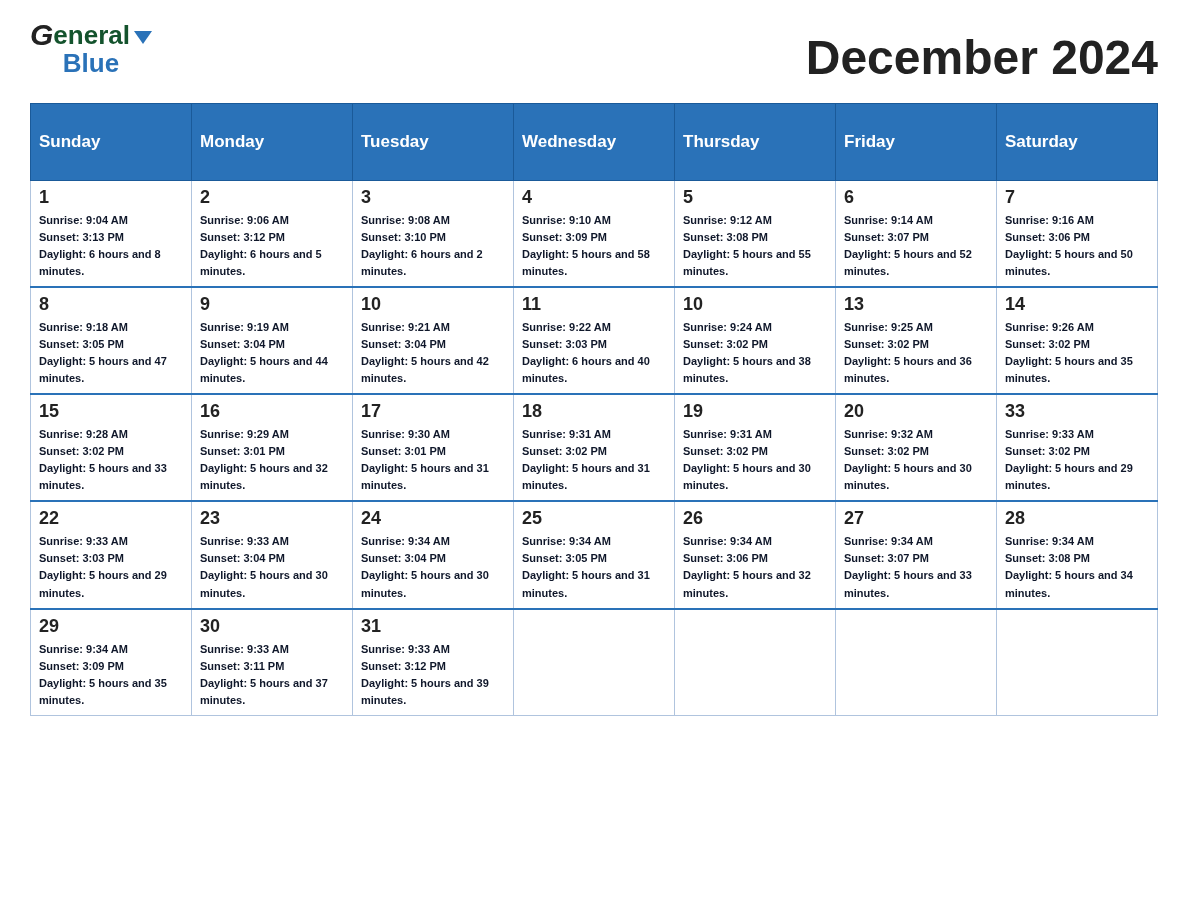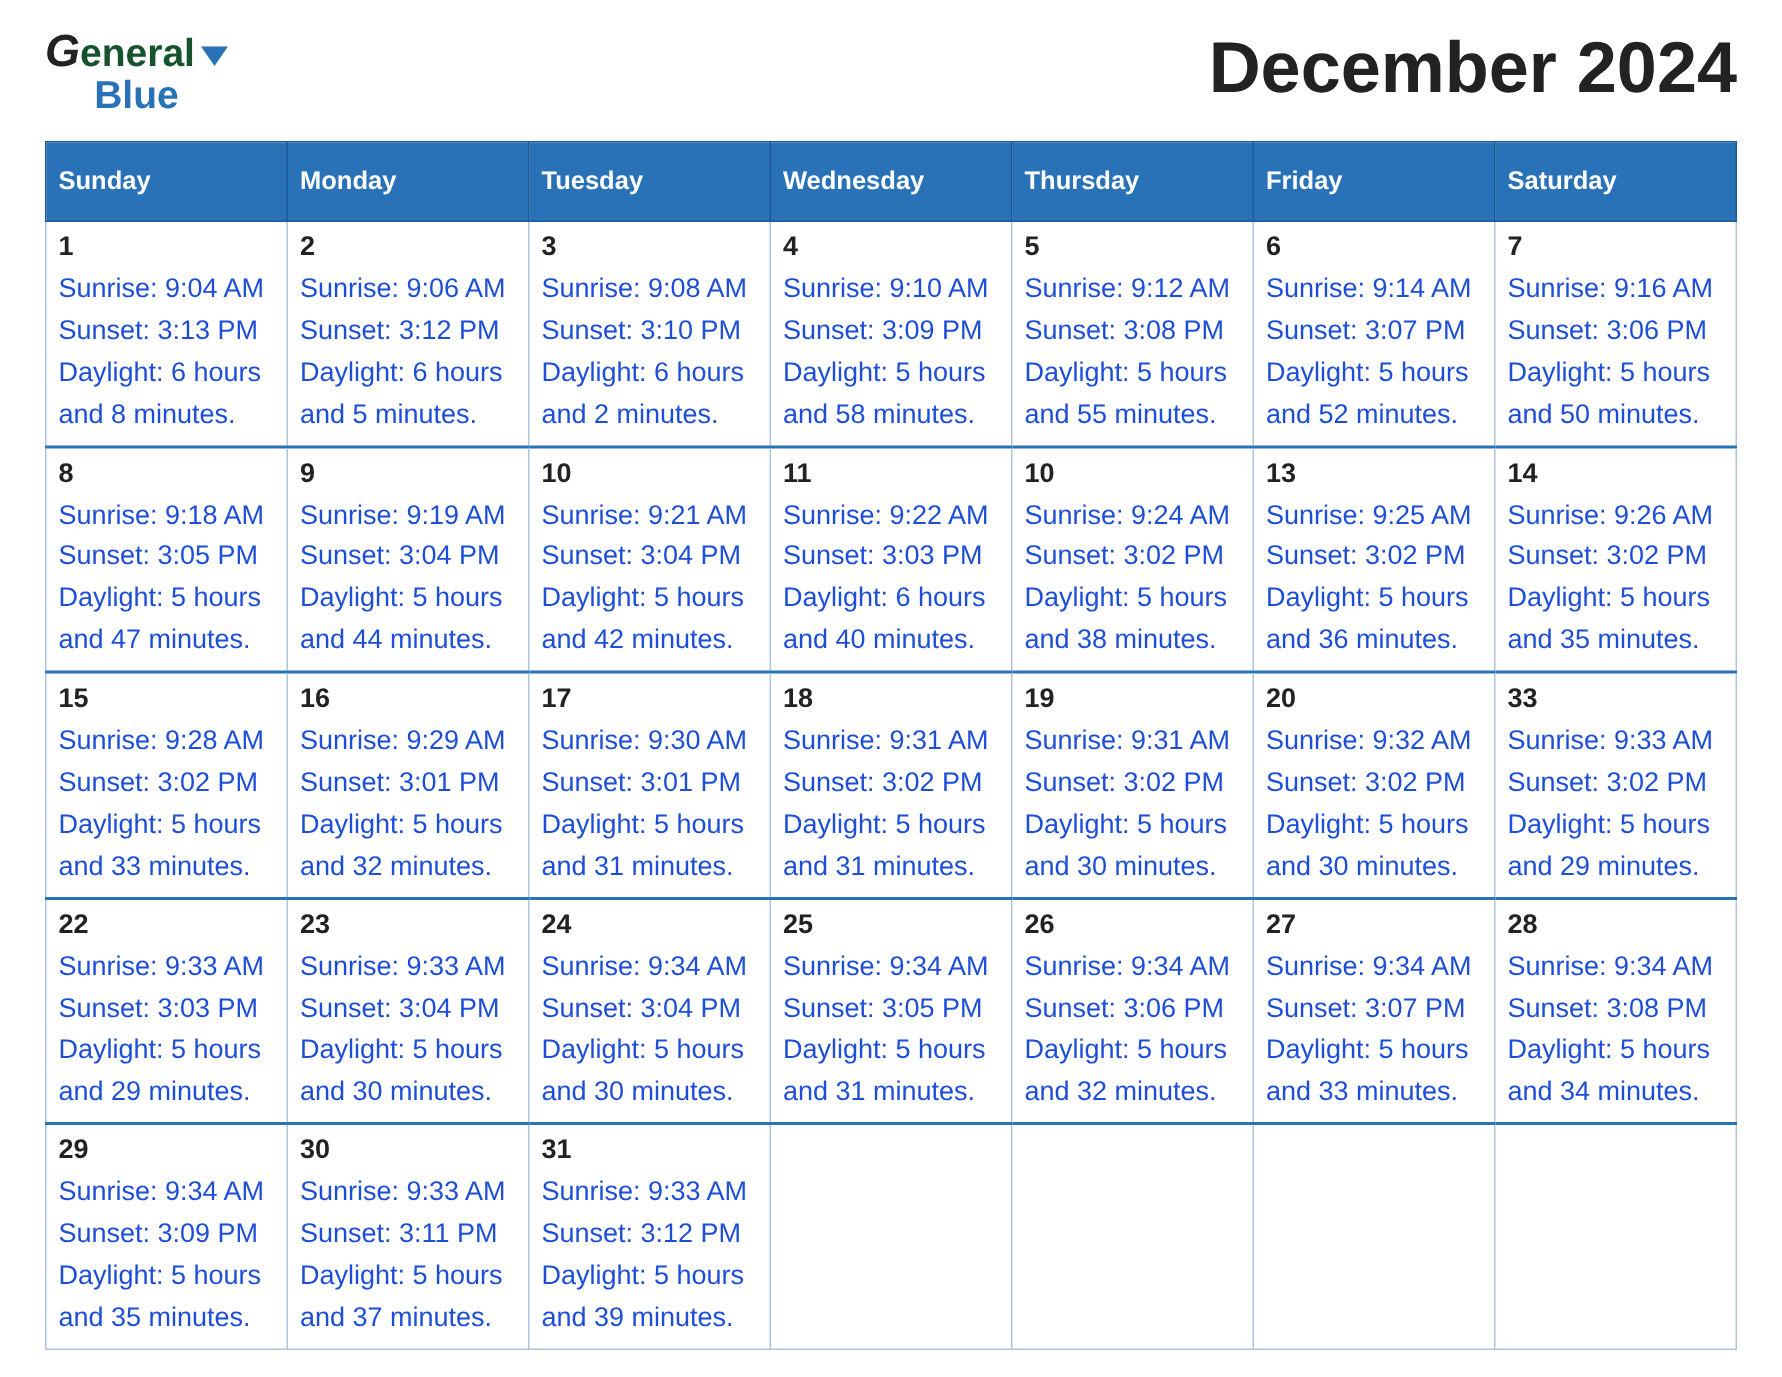--- a/index.html
+++ b/index.html
@@ -19,6 +19,7 @@
     }
     .title-block {
       text-align: right;
+      margin-top: 12px;
     }
     .title-month {
       font-size: 48px;

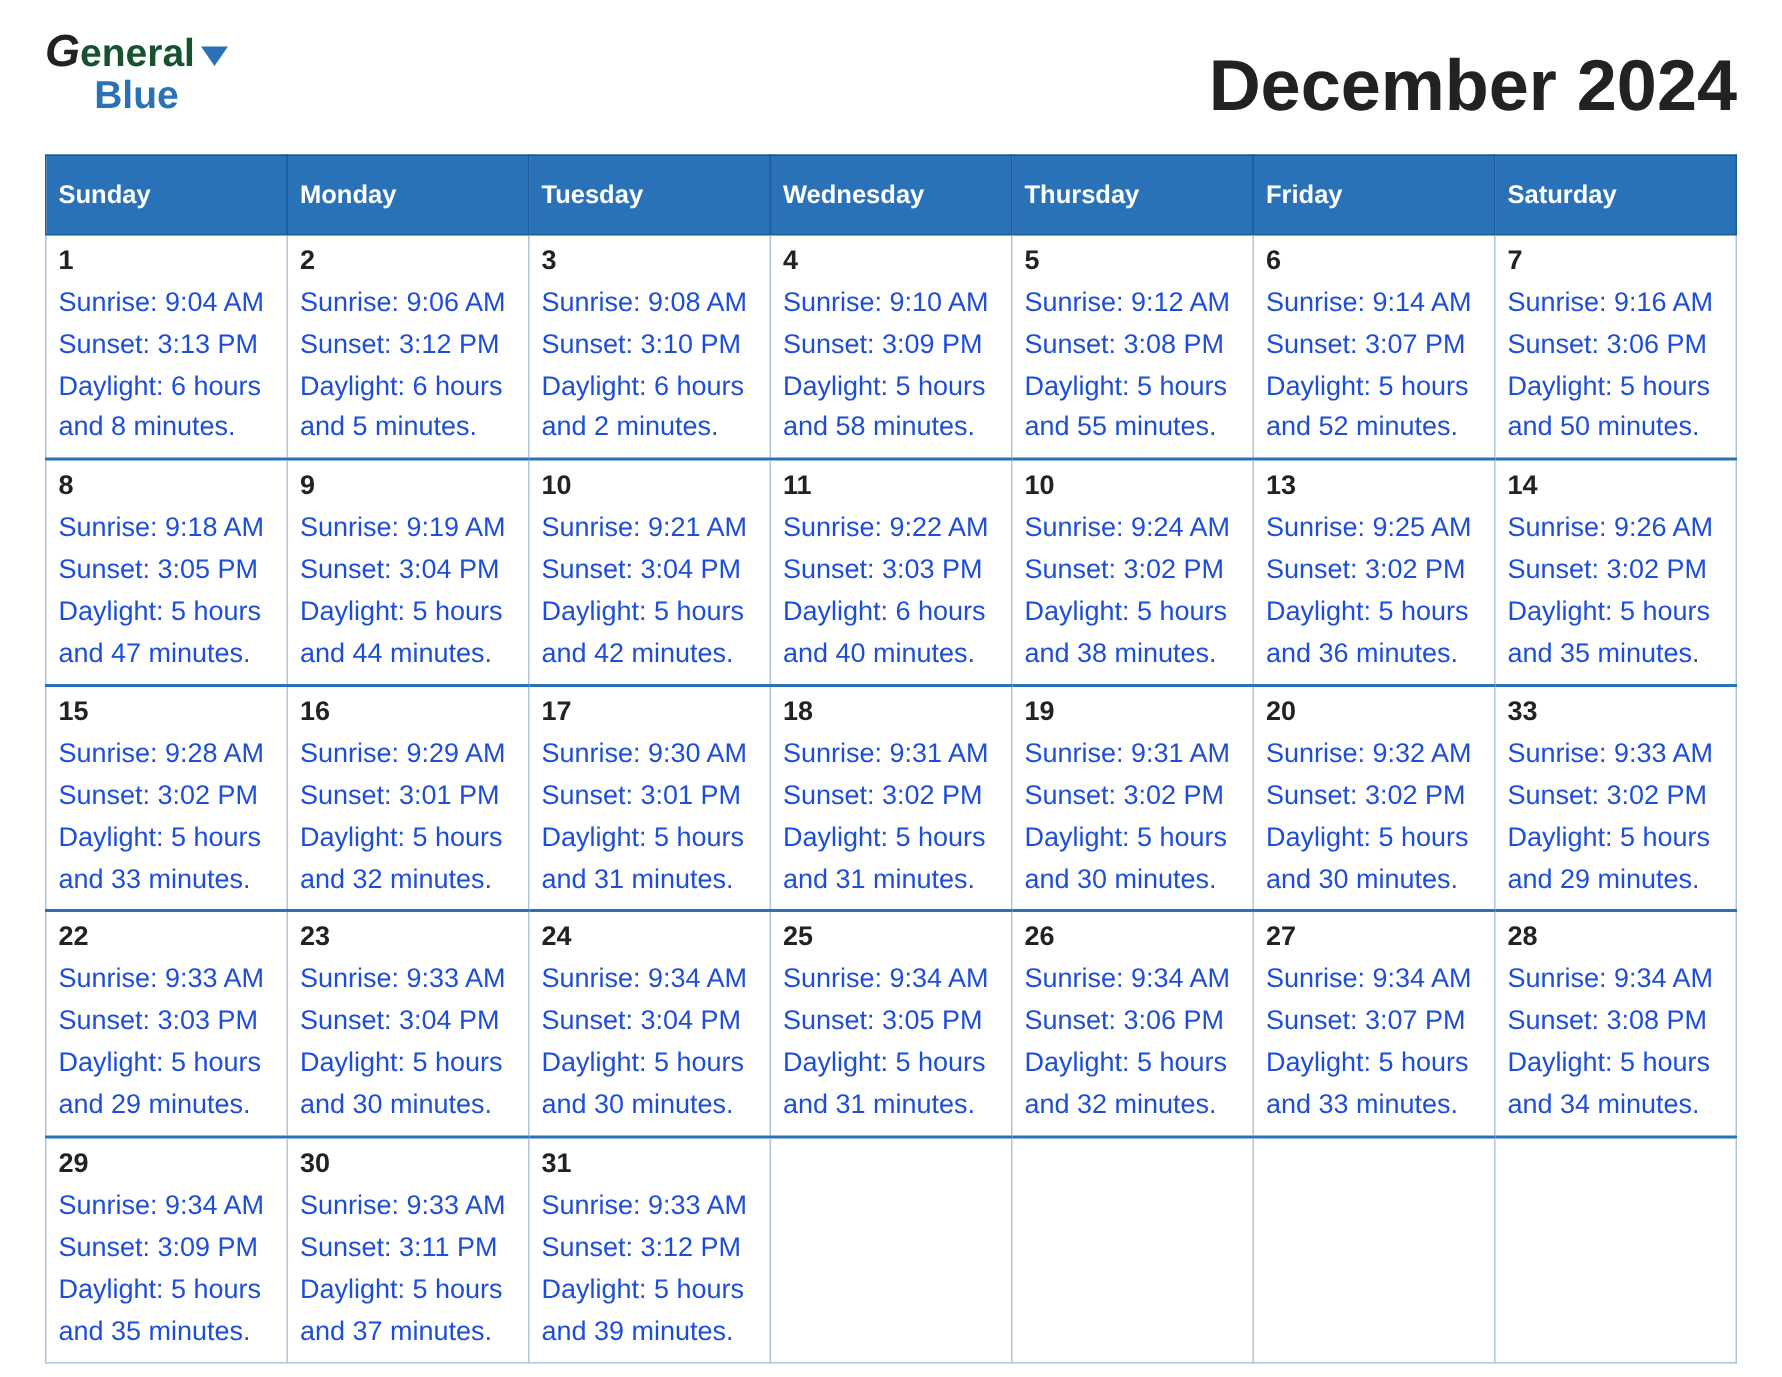--- a/index.html
+++ b/index.html
@@ -42,7 +42,7 @@
       color: #fff;
       font-size: 17px;
       font-weight: bold;
-      padding: 16px 8px;
+      padding: 28px 8px;
       text-align: left;
       border: 1px solid #1a5a99;
     }

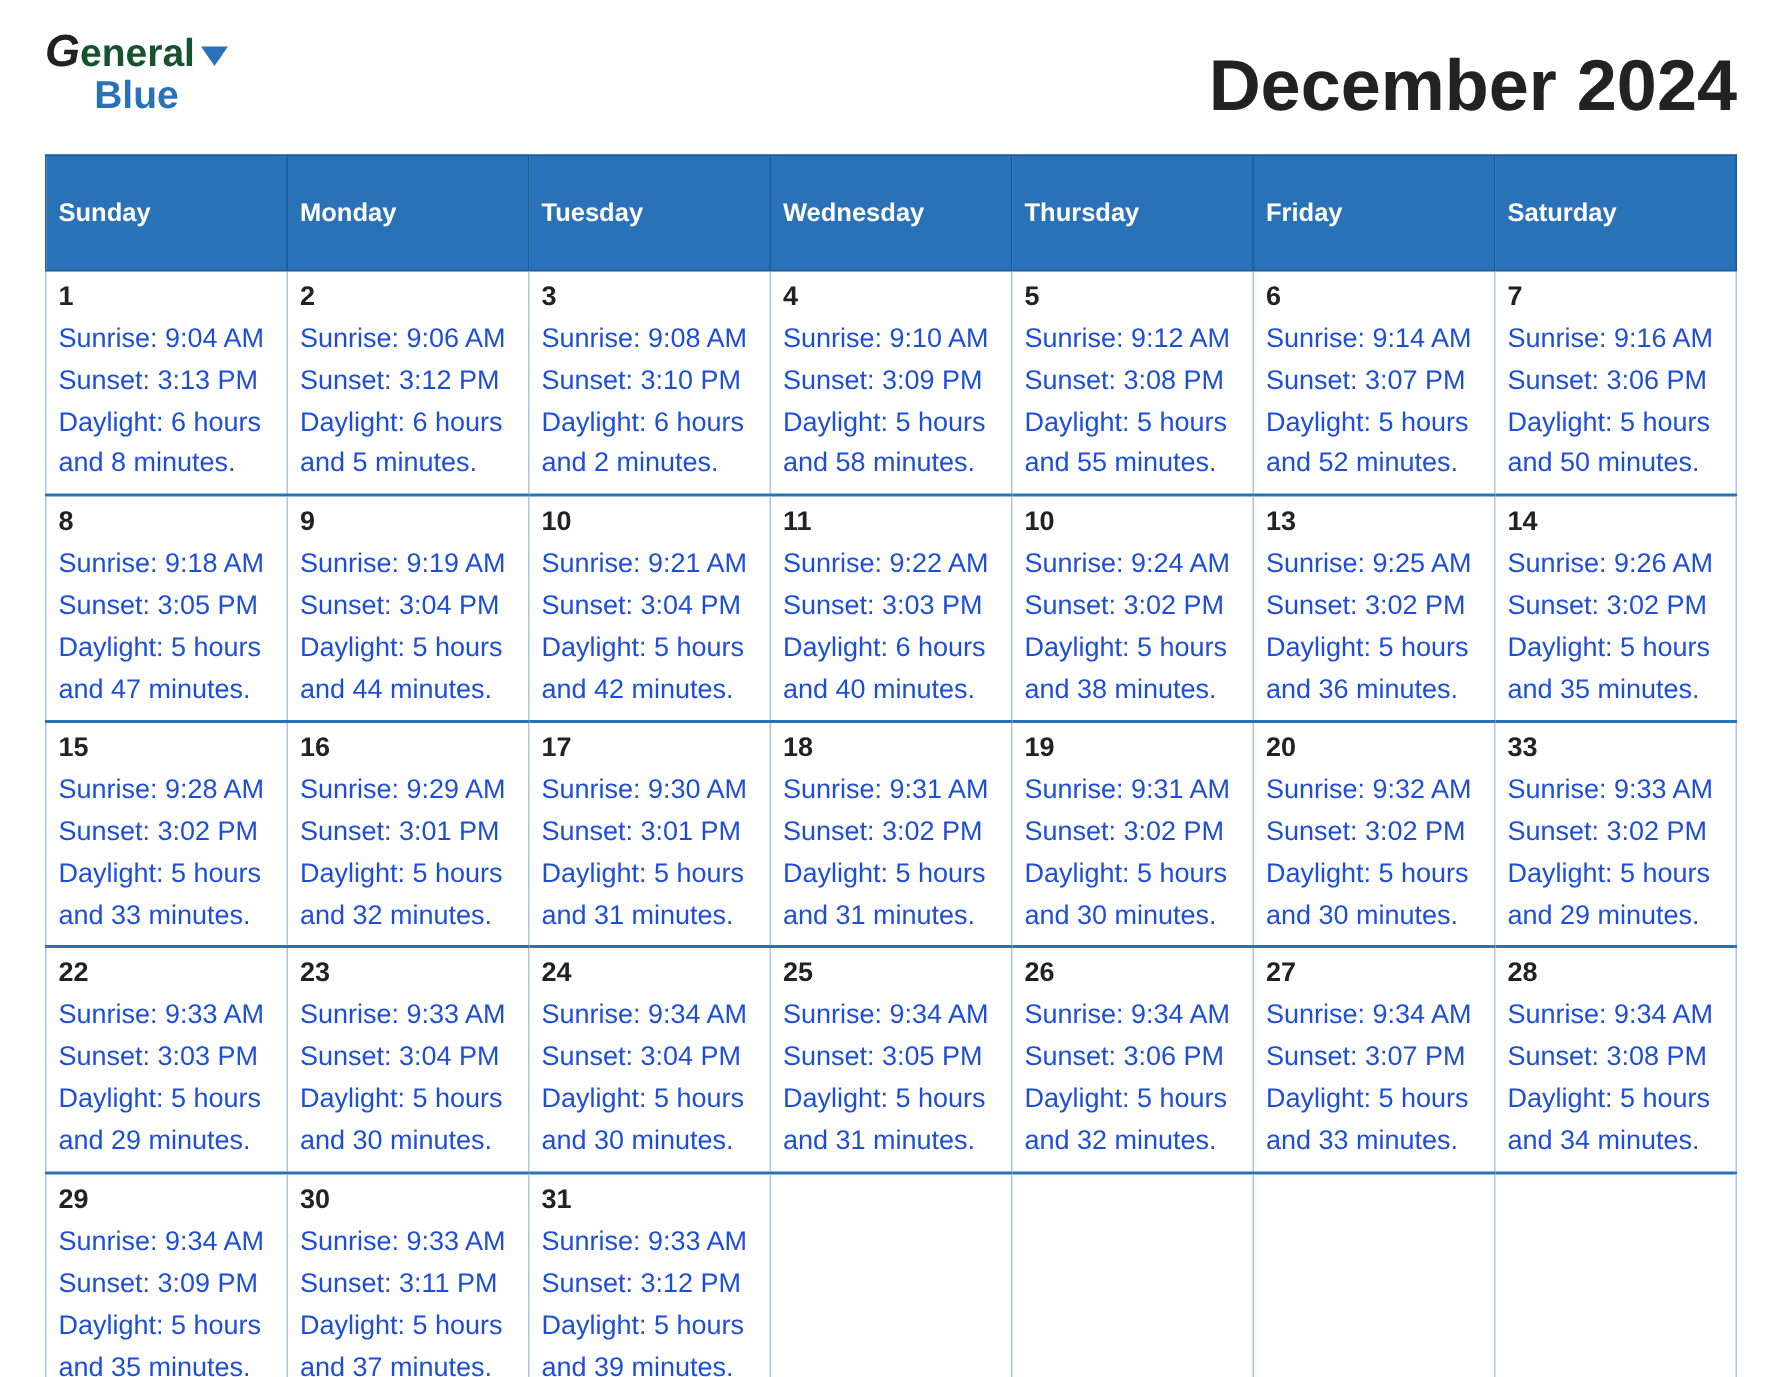--- a/index.html
+++ b/index.html
@@ -61,9 +61,10 @@
       display: block;
     }
     .day-info {
-      font-size: 18px;
-      color: #1d4ed8;
+      font-size: 11px;
+      color: #0f172a;
       line-height: 1.55;
+      font-weight: bold;
     }
     .row-divider td {
       border-top: 2px solid #2a72b8;

